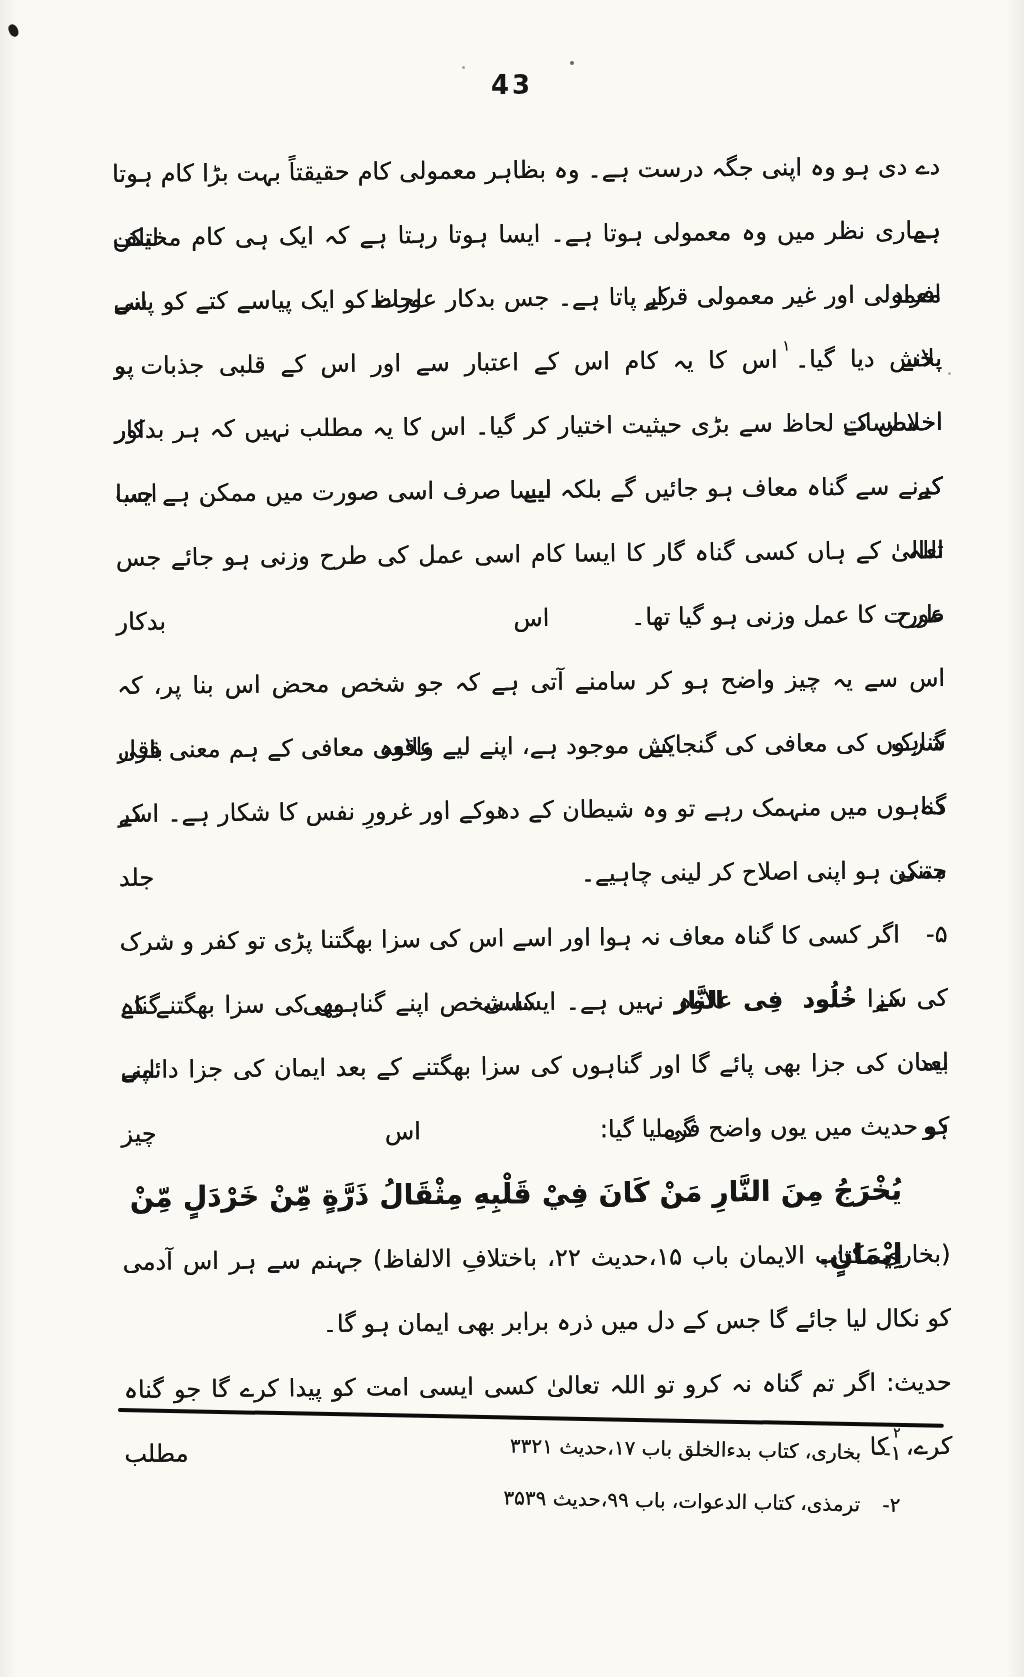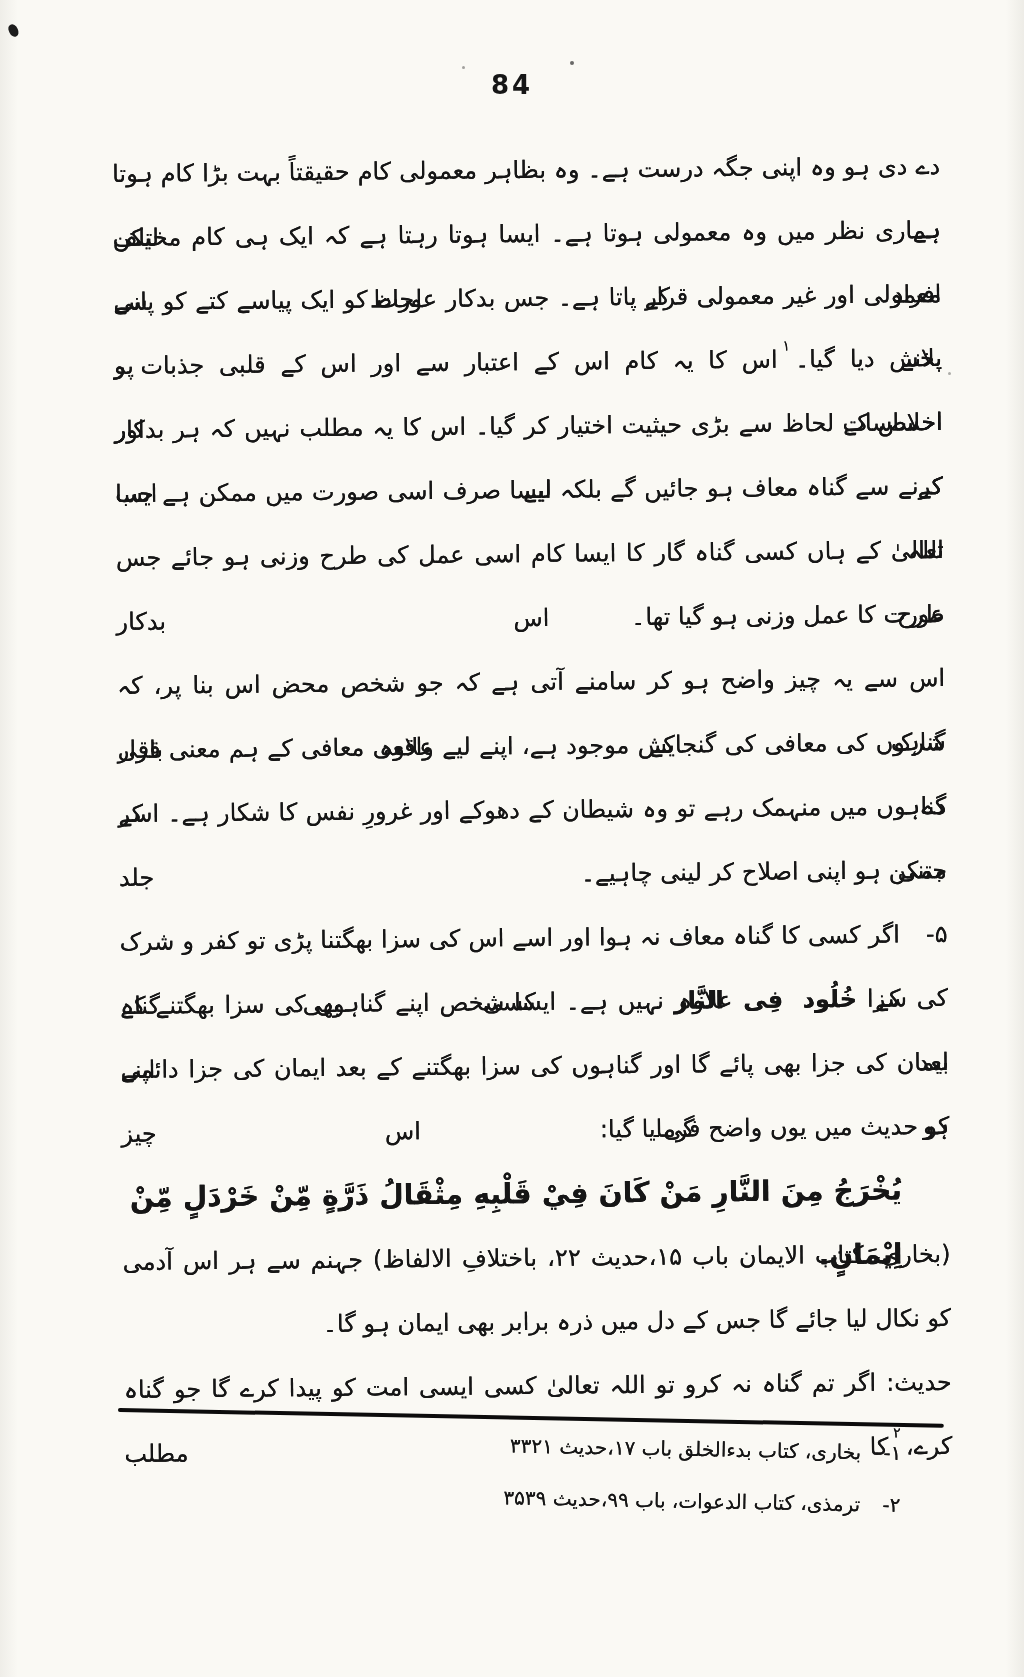--- a/index.html
+++ b/index.html
@@ -80,7 +80,7 @@
   <div class="edge right"></div>
   <div class="edge left"></div>
 
-  <div class="pageno">84</div>
+  <div class="pageno">43</div>
 
   <div class="text-block">
     <div class="ln j">دے دی ہو وہ اپنی جگہ درست ہے۔ وہ بظاہر معمولی کام حقیقتاً بہت بڑا کام ہوتا ہے لیکن</div>

